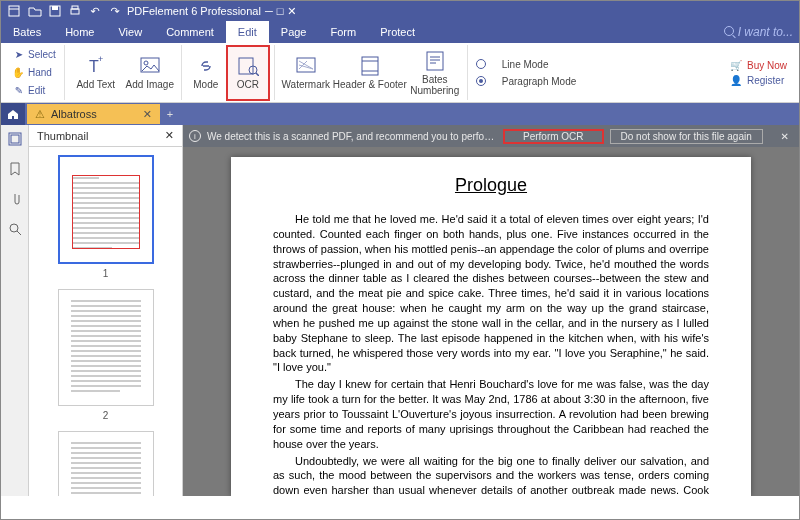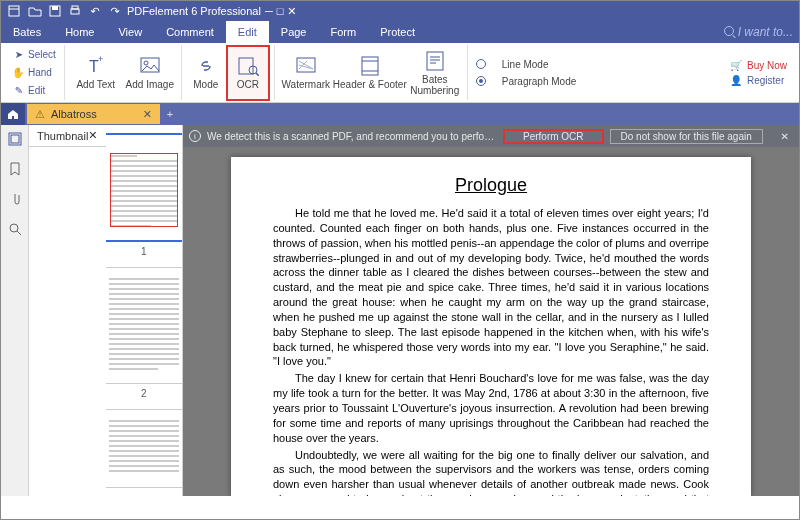--- a/index.html
+++ b/index.html
@@ -36,7 +36,7 @@
 .workspace{display:flex;height:371px}
 .sidebar{width:28px;background:#f0f0f0;border-right:1px solid #d0d0d0;display:flex;flex-direction:column;align-items:center;padding-top:6px;gap:14px}
 .sidebar .sicon{width:16px;height:16px;color:#666;cursor:pointer;display:flex;align-items:center;justify-content:center}
-.thumb-panel{width:154px;background:#fff;border-right:1px solid #d0d0d0;display:flex;flex-direction:row}
+.thumb-panel{width:154px;background:#fff;border-right:1px solid #d0d0d0;display:flex;flex-direction:column}
 .thumb-header{height:22px;border-bottom:1px solid #d0d0d0;display:flex;align-items:center;padding:0 8px;font-size:11px;color:#333;justify-content:space-between}
 .thumbs{flex:1;overflow:hidden;padding:8px;display:flex;flex-direction:column;align-items:center;gap:4px}
 .thumb{width:96px;height:122px;border:1px solid #ccc;background:#fff;cursor:pointer;position:relative;padding:10px 12px}

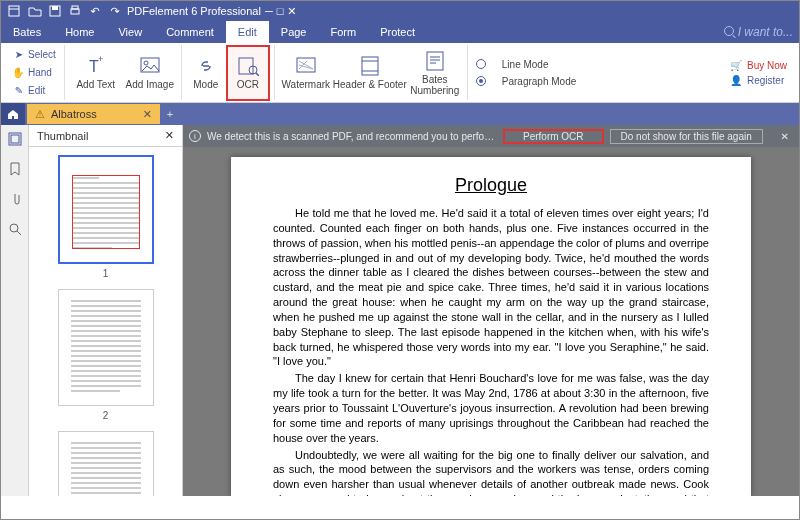--- a/index.html
+++ b/index.html
@@ -53,7 +53,7 @@
 .notice .xn{margin-left:auto;cursor:pointer;padding:0 4px}
 .page-wrap{flex:1;display:flex;justify-content:center;padding:10px 0 0 0;overflow:hidden}
 .page{width:520px;background:#fff;box-shadow:0 0 6px rgba(0,0,0,.4);padding:18px 42px;font-family:"Times New Roman",serif;color:#000}
-.page h2{text-align:center;font-size:18px;text-decoration:underline;margin-bottom:10px;font-weight:400}
+.page h2{text-align:center;font-size:18px;text-decoration:underline;margin-bottom:16px;font-weight:400}
 .page p{font-size:11px;line-height:1.35;text-align:justify;text-indent:22px;margin-bottom:2px}
 svg{display:block}
 </style>

